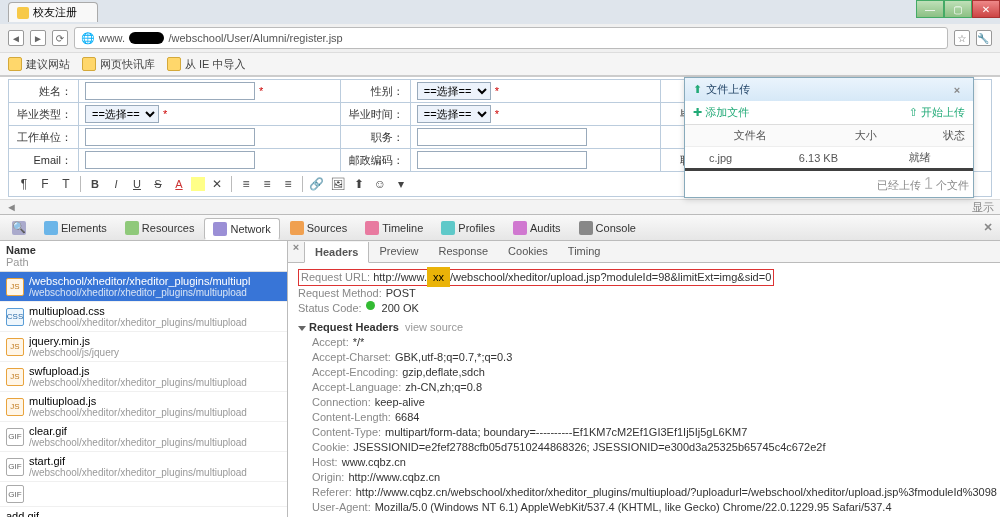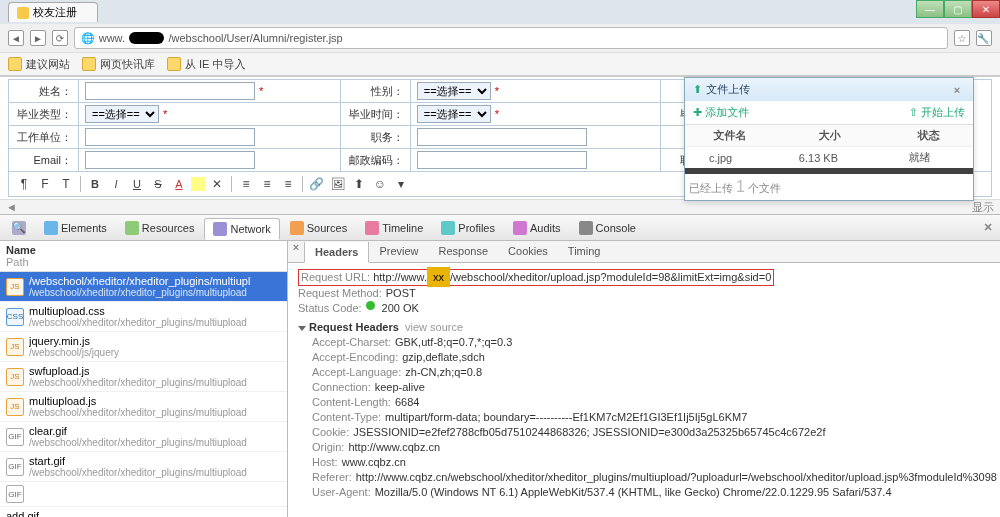--- a/index.html
+++ b/index.html
@@ -31,7 +31,7 @@
 .upload-tools{display:flex;justify-content:space-between;padding:4px 8px;border-bottom:1px solid #ddd}
 .upload-tools span{color:#2a7;display:flex;align-items:center;gap:3px}
 .upload-tbl{width:100%;border-collapse:collapse}
-.upload-tbl th{text-align:center;padding:3px 8px;color:#555;font-weight:bold;border-bottom:1px solid #eee;background:#fafafa}
+.upload-tbl th{text-align:right;padding:3px 8px;color:#555;font-weight:normal;border-bottom:1px solid #eee;background:#fafafa}
 .upload-tbl td{padding:3px 24px;color:#555}
 .upload-ftr{text-align:left;padding:4px;color:#888;border-top:6px solid #404040}
 .big1{font-size:16px;color:#bbb}

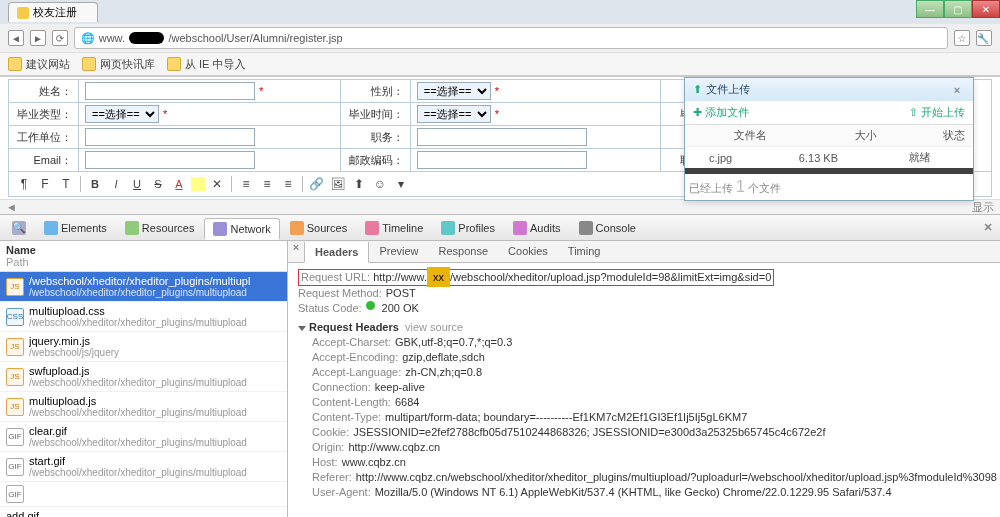--- a/index.html
+++ b/index.html
@@ -33,7 +33,7 @@
 .upload-tbl{width:100%;border-collapse:collapse}
 .upload-tbl th{text-align:right;padding:3px 8px;color:#555;font-weight:normal;border-bottom:1px solid #eee;background:#fafafa}
 .upload-tbl td{padding:3px 24px;color:#555}
-.upload-ftr{text-align:left;padding:4px;color:#888;border-top:6px solid #404040}
+.upload-ftr{text-align:right;padding:4px;color:#888;border-top:3px solid #404040}
 .big1{font-size:16px;color:#bbb}
 
 .status-strip{height:16px;background:#f3f3f3;border-top:1px solid #ddd;border-bottom:1px solid #bbb;display:flex;align-items:center;padding:0 6px;color:#888;font-size:10px;justify-content:space-between}

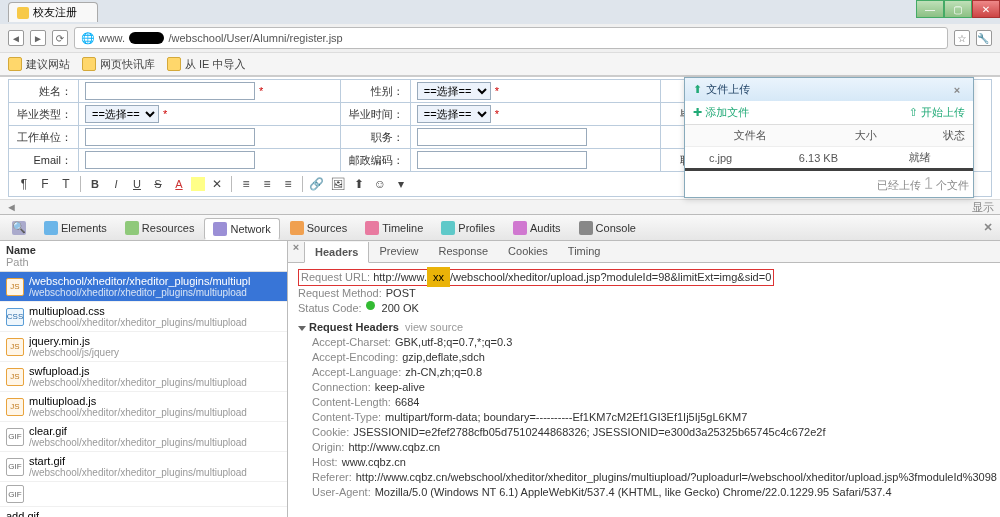--- a/index.html
+++ b/index.html
@@ -363,6 +363,10 @@
           </div>
         <div class="hdr-sec"><span class="tri"></span><span>Request Headers</span>&nbsp;&nbsp;<span style="color:#999;font-weight:normal">view source</span></div>
         <div class="hdr-line" style="padding-left:14px">
+            <span class="hdr-k">Accept:</span> 
+            <span>*/*</span>
+          </div>
+        <div class="hdr-line" style="padding-left:14px">
             <span class="hdr-k">Accept-Charset:</span> 
             <span>GBK,utf-8;q=0.7,*;q=0.3</span>
           </div>

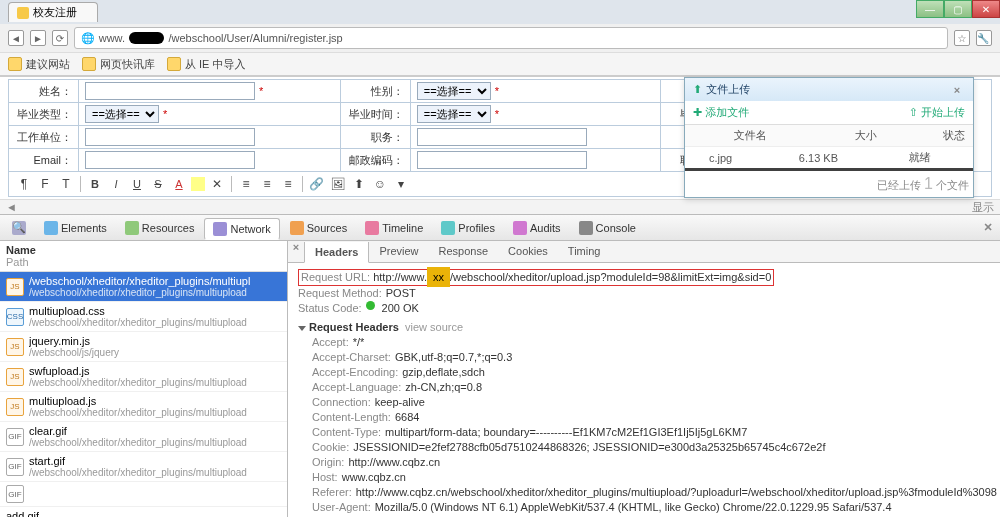--- a/index.html
+++ b/index.html
@@ -395,14 +395,14 @@
             <span>JSESSIONID=e2fef2788cfb05d7510244868326; JSESSIONID=e300d3a25325b65745c4c672e2f</span>
           </div>
         <div class="hdr-line" style="padding-left:14px">
+            <span class="hdr-k">Host:</span> 
+            <span>www.cqbz.cn</span>
+          </div>
+        <div class="hdr-line" style="padding-left:14px">
             <span class="hdr-k">Origin:</span> 
             <span>http://www.cqbz.cn</span>
           </div>
         <div class="hdr-line" style="padding-left:14px">
-            <span class="hdr-k">Host:</span> 
-            <span>www.cqbz.cn</span>
-          </div>
-        <div class="hdr-line" style="padding-left:14px">
             <span class="hdr-k">Referer:</span> 
             <span>http://www.cqbz.cn/webschool/xheditor/xheditor_plugins/multiupload/?uploadurl=/webschool/xheditor/upload.jsp%3fmoduleId%3098  &amp;callback=uploadFileCallback&amp;limitExt=img&amp;count=1</span>
           </div>

